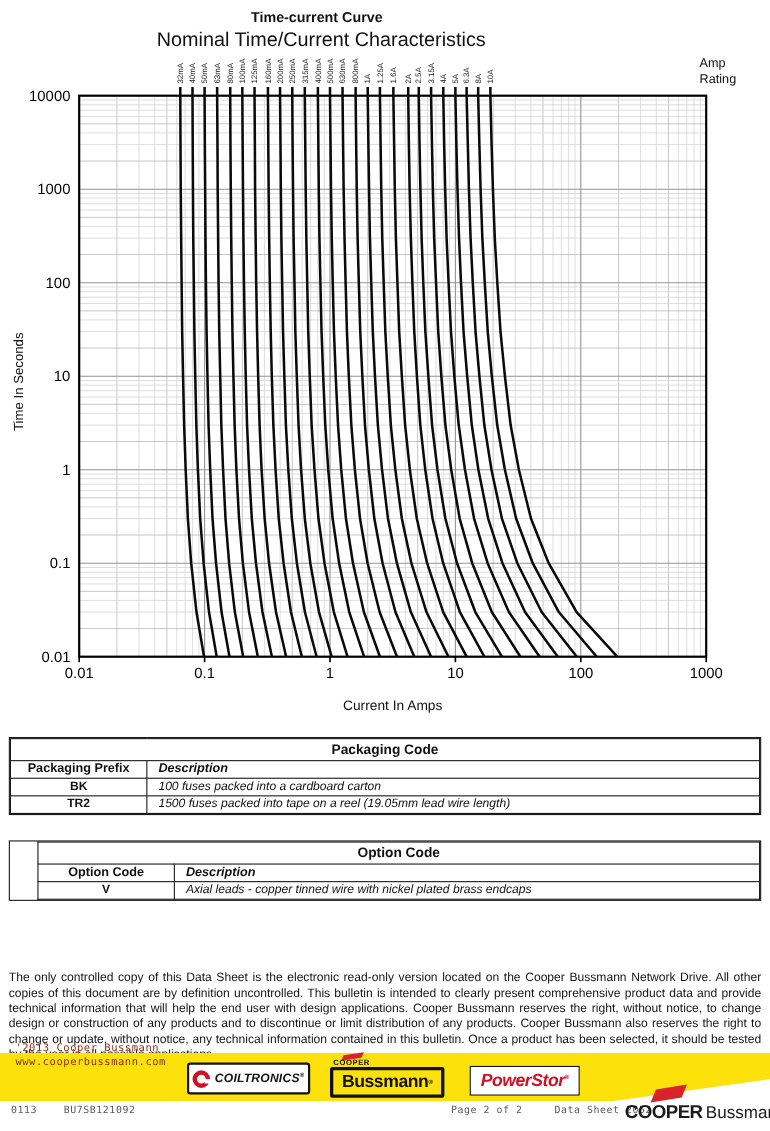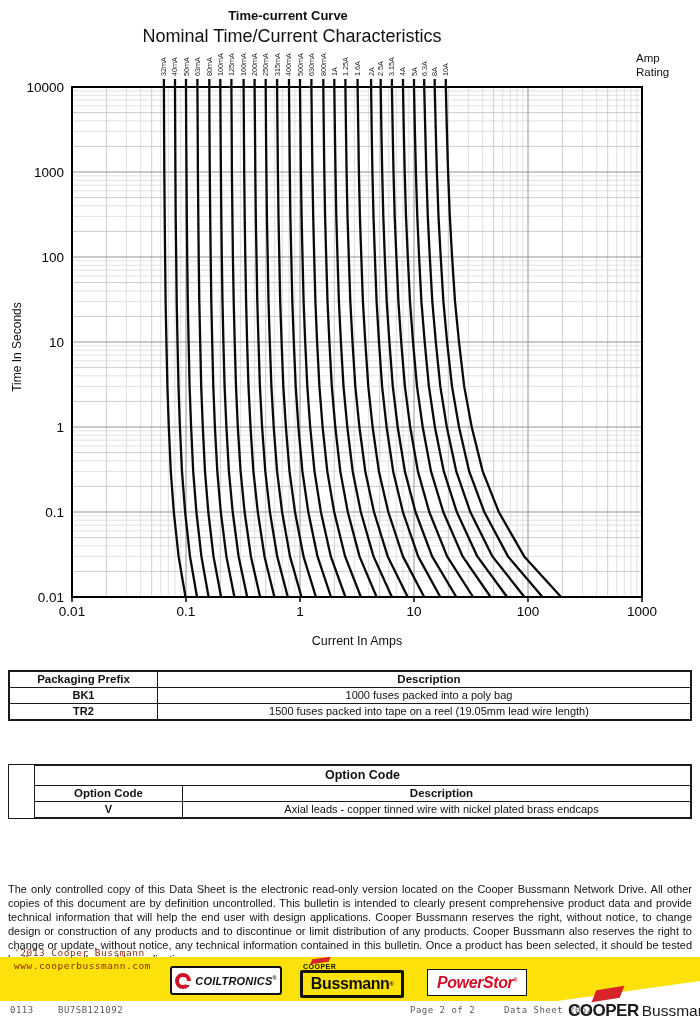--- a/index.html
+++ b/index.html
@@ -260,6 +260,9 @@
 <div class="abs dtable" id="pkg-table">
   <table>
     <tbody>
+        <tr>
+          <td class="ttl" colspan="2">Packaging Code</td>
+        </tr>
     <tr class="hdr">
       <td class="c1">Packaging Prefix</td>
       <td class="c2">Description</td>

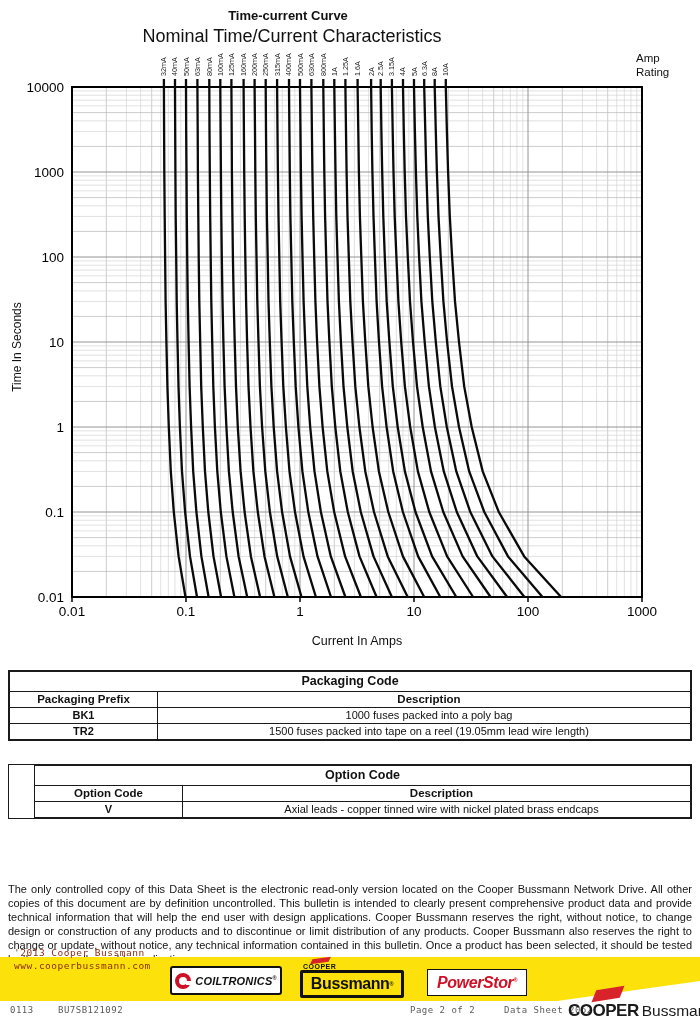--- a/index.html
+++ b/index.html
@@ -24,7 +24,7 @@
   .dtable .ttl { font-size:12.5px; font-weight:bold; text-align:center; padding:2px 0 3px 0;
                  border:1px solid #1a1a1a; }
   .dtable td { border:1px solid #1a1a1a; font-size:11px; padding:1px 0 2px 0; height:15px; }
-  .dtable td.c1 { width:148px; text-align:center; }
+  .dtable td.c1 { width:124px; text-align:center; }
   .dtable td.c2 { padding-left:10px; text-align:center; }
   .dtable .hdr td { font-weight:bold; font-size:11.5px; }
   .dtable .pfx { font-weight:bold; }

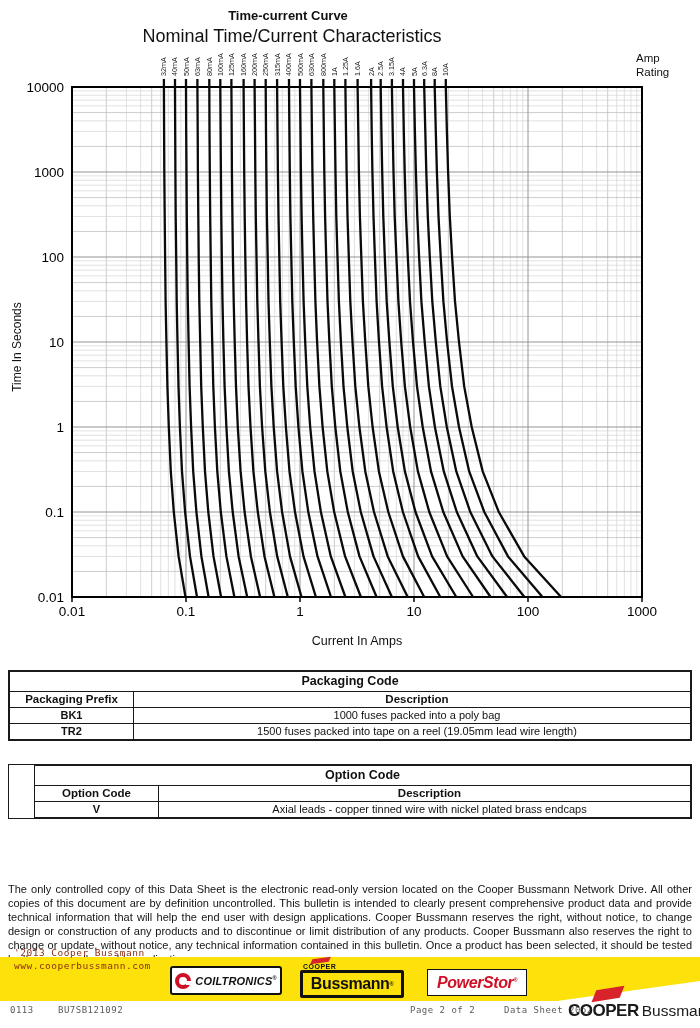--- a/index.html
+++ b/index.html
@@ -25,7 +25,7 @@
                  border:1px solid #1a1a1a; }
   .dtable td { border:1px solid #1a1a1a; font-size:11px; padding:1px 0 2px 0; height:15px; }
   .dtable td.c1 { width:124px; text-align:center; }
-  .dtable td.c2 { padding-left:10px; text-align:center; }
+  .dtable td.c2 { padding-left:10px; text-align:left;font-style:italic; }
   .dtable .hdr td { font-weight:bold; font-size:11.5px; }
   .dtable .pfx { font-weight:bold; }
   #pkg-table { top:670px; }

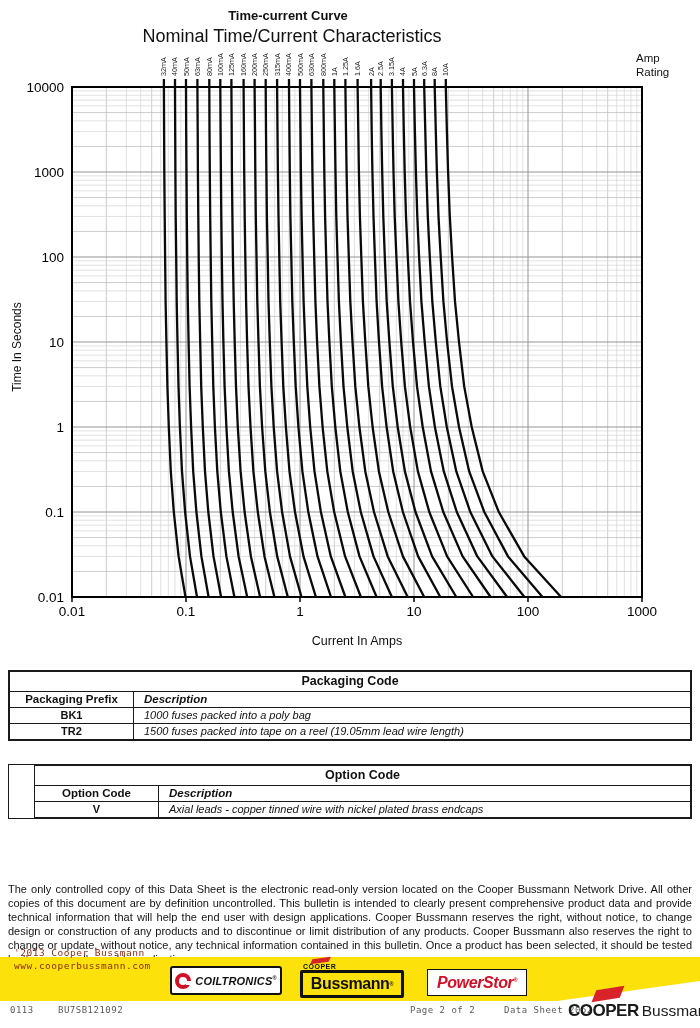--- a/index.html
+++ b/index.html
@@ -268,6 +268,10 @@
       <td class="c2">Description</td>
     </tr>
     <tr>
+      <td class="c1 pfx">BK</td>
+      <td class="c2">100 fuses packed into a cardboard carton</td>
+    </tr>
+    <tr>
       <td class="c1 pfx">BK1</td>
       <td class="c2">1000 fuses packed into a poly bag</td>
     </tr>

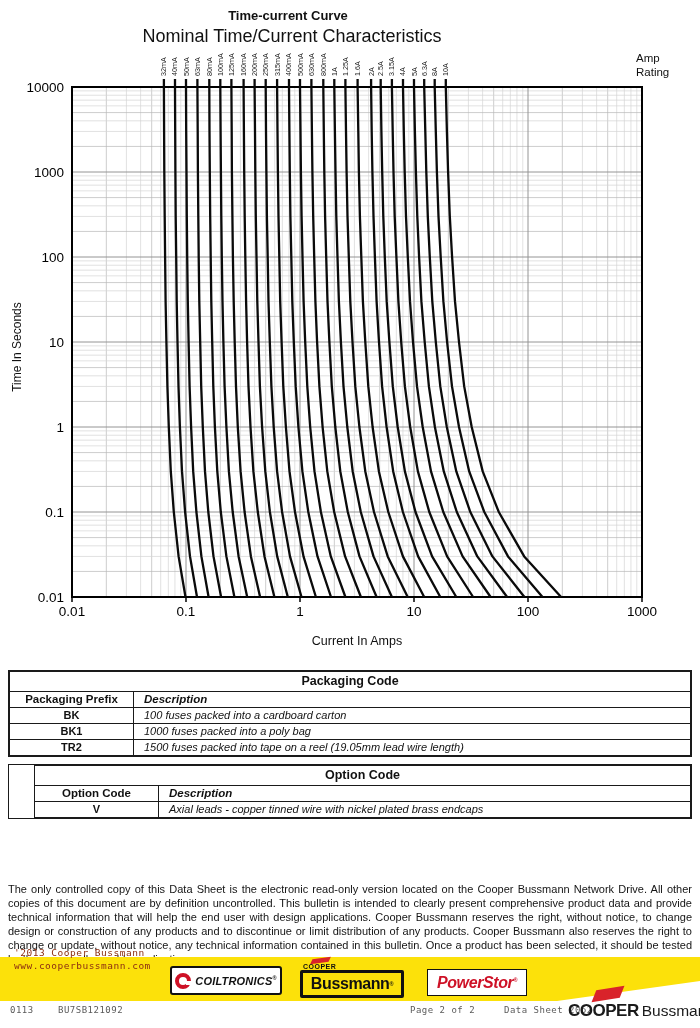--- a/index.html
+++ b/index.html
@@ -272,10 +272,6 @@
       <td class="c2">100 fuses packed into a cardboard carton</td>
     </tr>
     <tr>
-      <td class="c1 pfx">BK1</td>
-      <td class="c2">1000 fuses packed into a poly bag</td>
-    </tr>
-    <tr>
       <td class="c1 pfx">TR2</td>
       <td class="c2">1500 fuses packed into tape on a reel (19.05mm lead wire length)</td>
     </tr>

